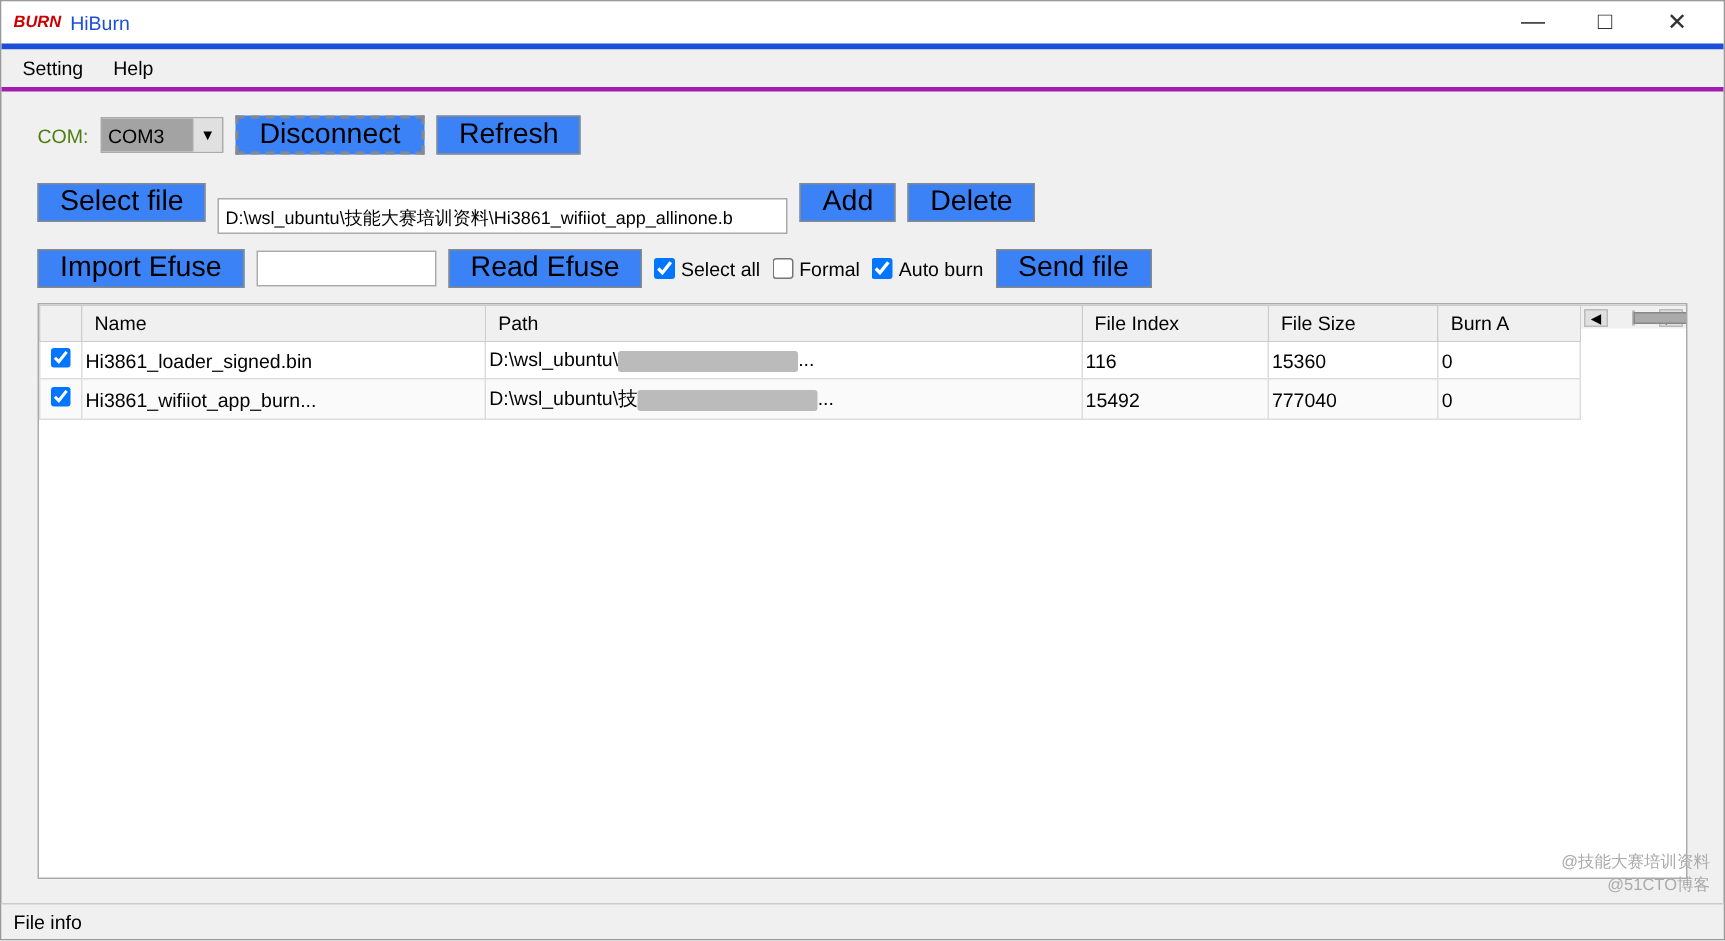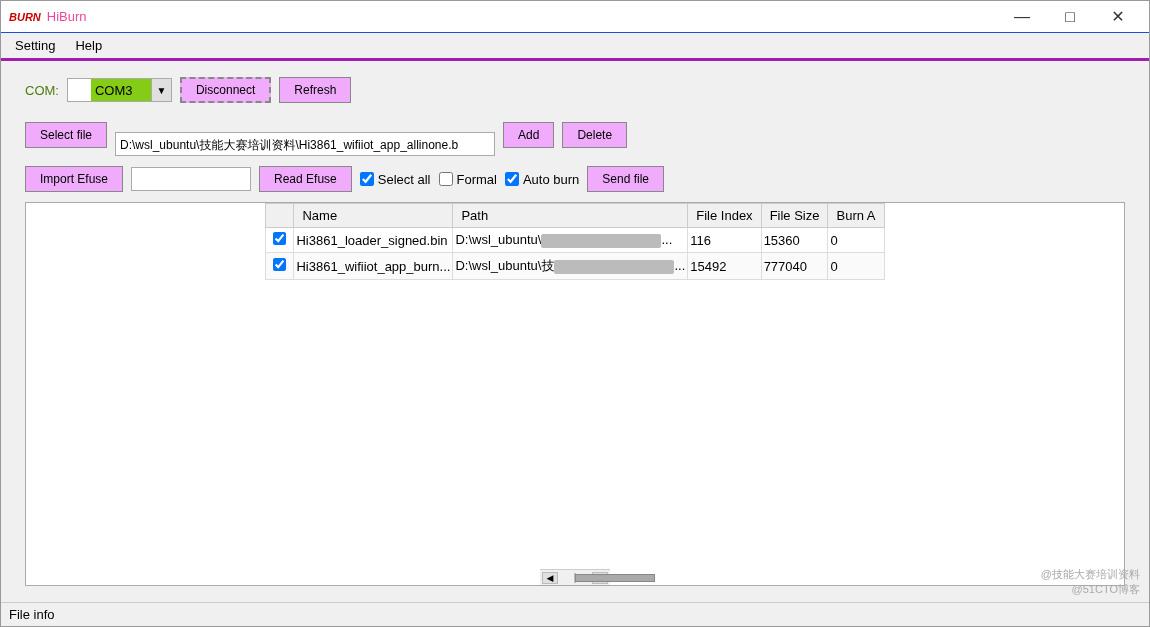--- a/index.html
+++ b/index.html
@@ -25,7 +25,7 @@
       display: flex;
       align-items: center;
       padding: 0 8px;
-      border-bottom: 1px solid #1d4ed8;
+      border-bottom: 4px solid #1d4ed8;
       flex-shrink: 0;
     }
     .title-bar-logo {

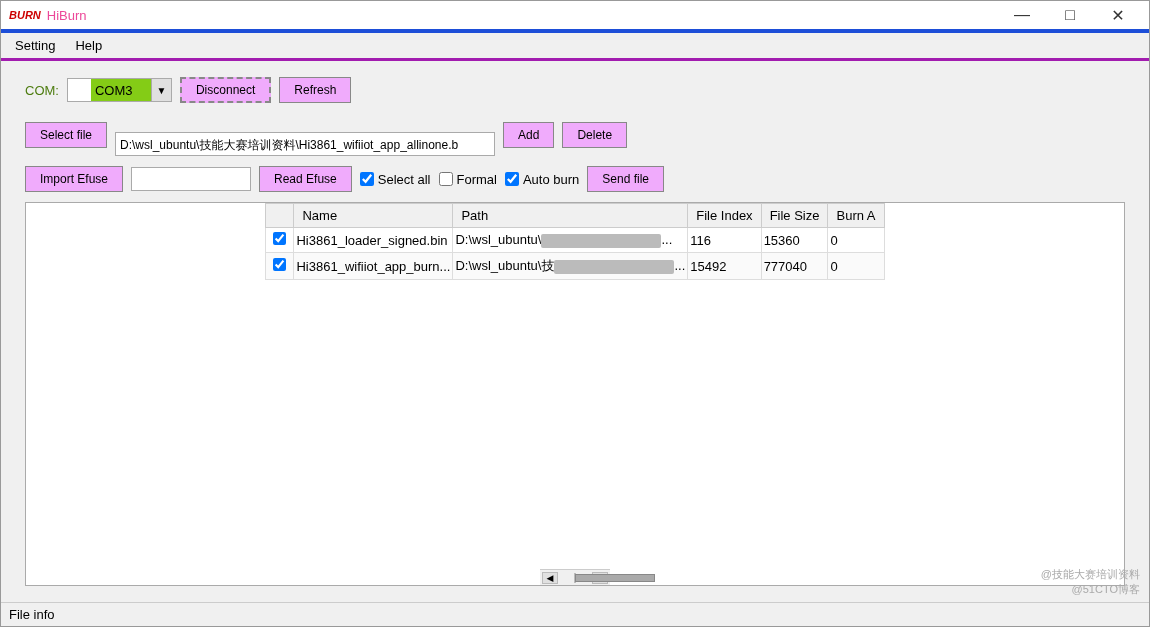--- a/index.html
+++ b/index.html
@@ -38,7 +38,7 @@
     .title-bar-title {
       font-size: 13px;
       font-weight: normal;
-      color: #ec4899;
+      color: #1d4ed8;
       flex: 1;
     }
     .title-bar-controls {

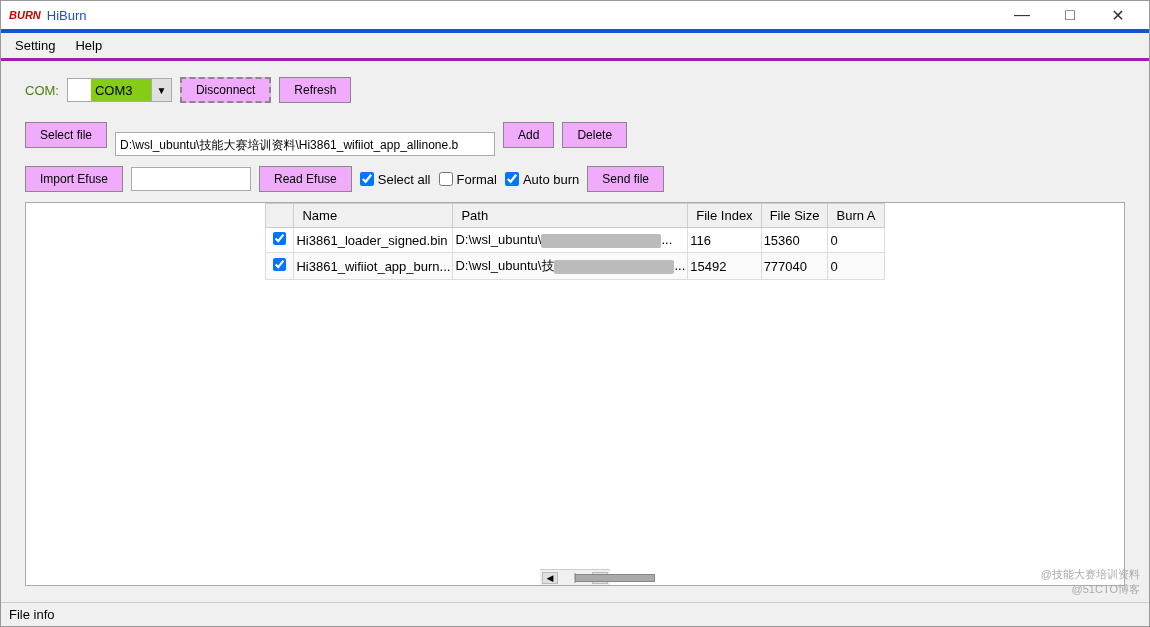--- a/index.html
+++ b/index.html
@@ -101,9 +101,8 @@
       padding: 0 4px;
       font-size: 13px;
       width: 60px;
-      background: #84cc16;
+      background: #a3a3a3;
       height: 22px;
-      margin-left: 23px;
     }
     .combo-arrow {
       width: 20px;

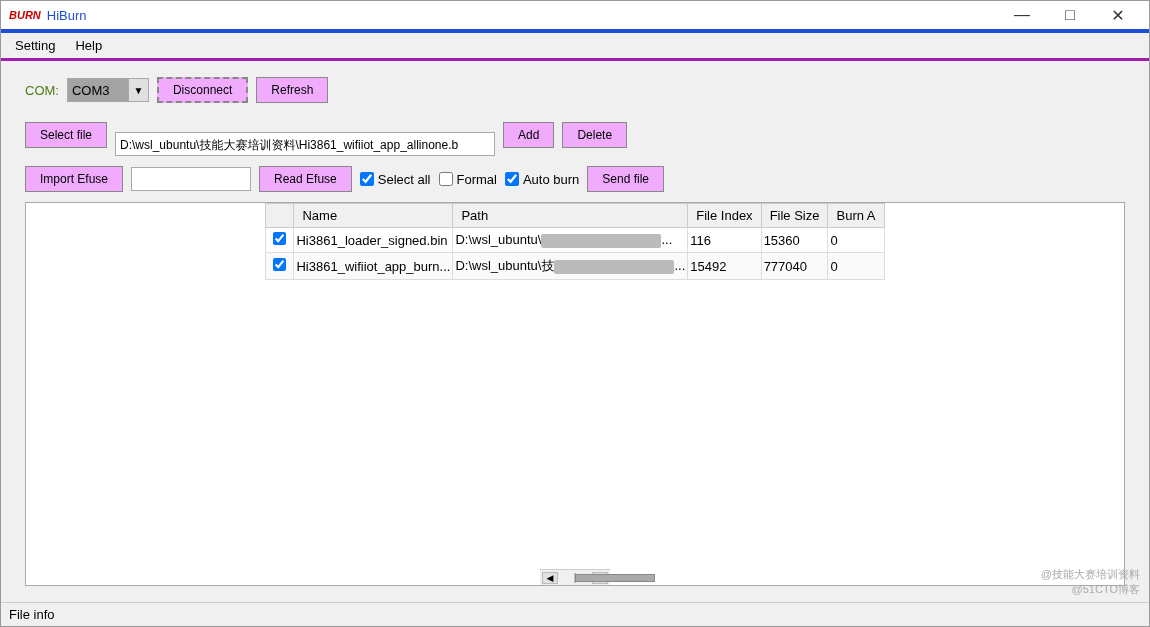--- a/index.html
+++ b/index.html
@@ -119,9 +119,9 @@
       height: 26px;
       padding: 0 14px;
       border: 1px solid #888;
-      background: #f0abfc;
-      cursor: pointer;
-      font-size: 12px;
+      background: #3b82f6;
+      cursor: pointer;
+      font-size: 19px;
       white-space: nowrap;
     }
     .btn-dashed {

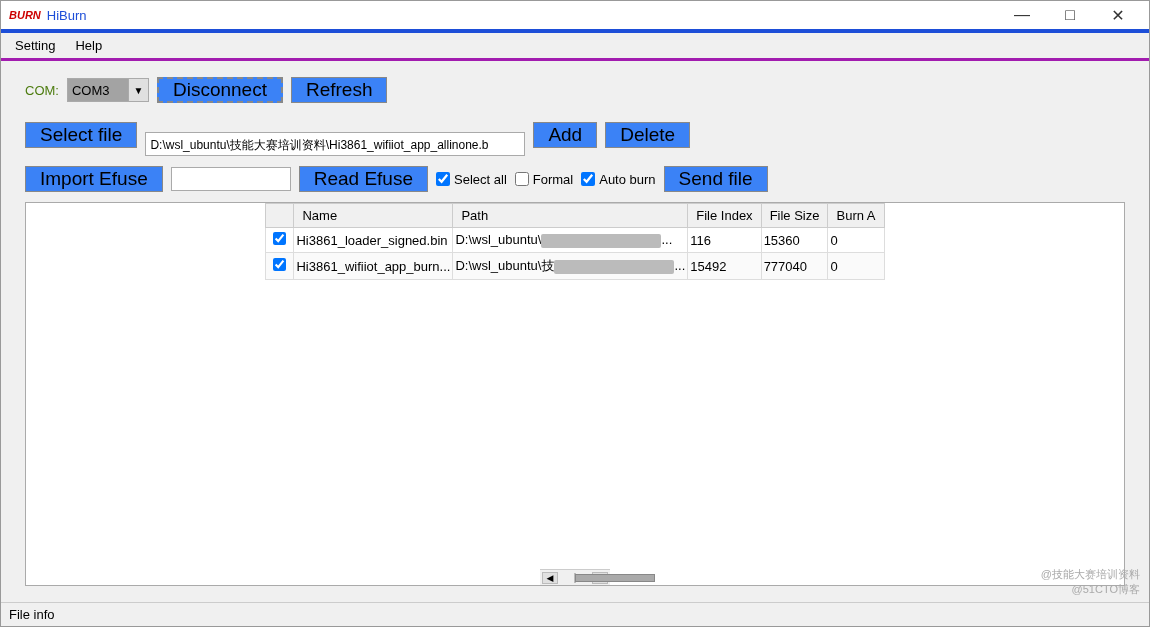--- a/index.html
+++ b/index.html
@@ -187,8 +187,7 @@
       background: #fff;
       overflow: hidden;
       display: flex;
-      flex-direction: column;
-      align-items: center;
+      flex-direction: row;
     }
     .table-scroll {
       flex: 1;

